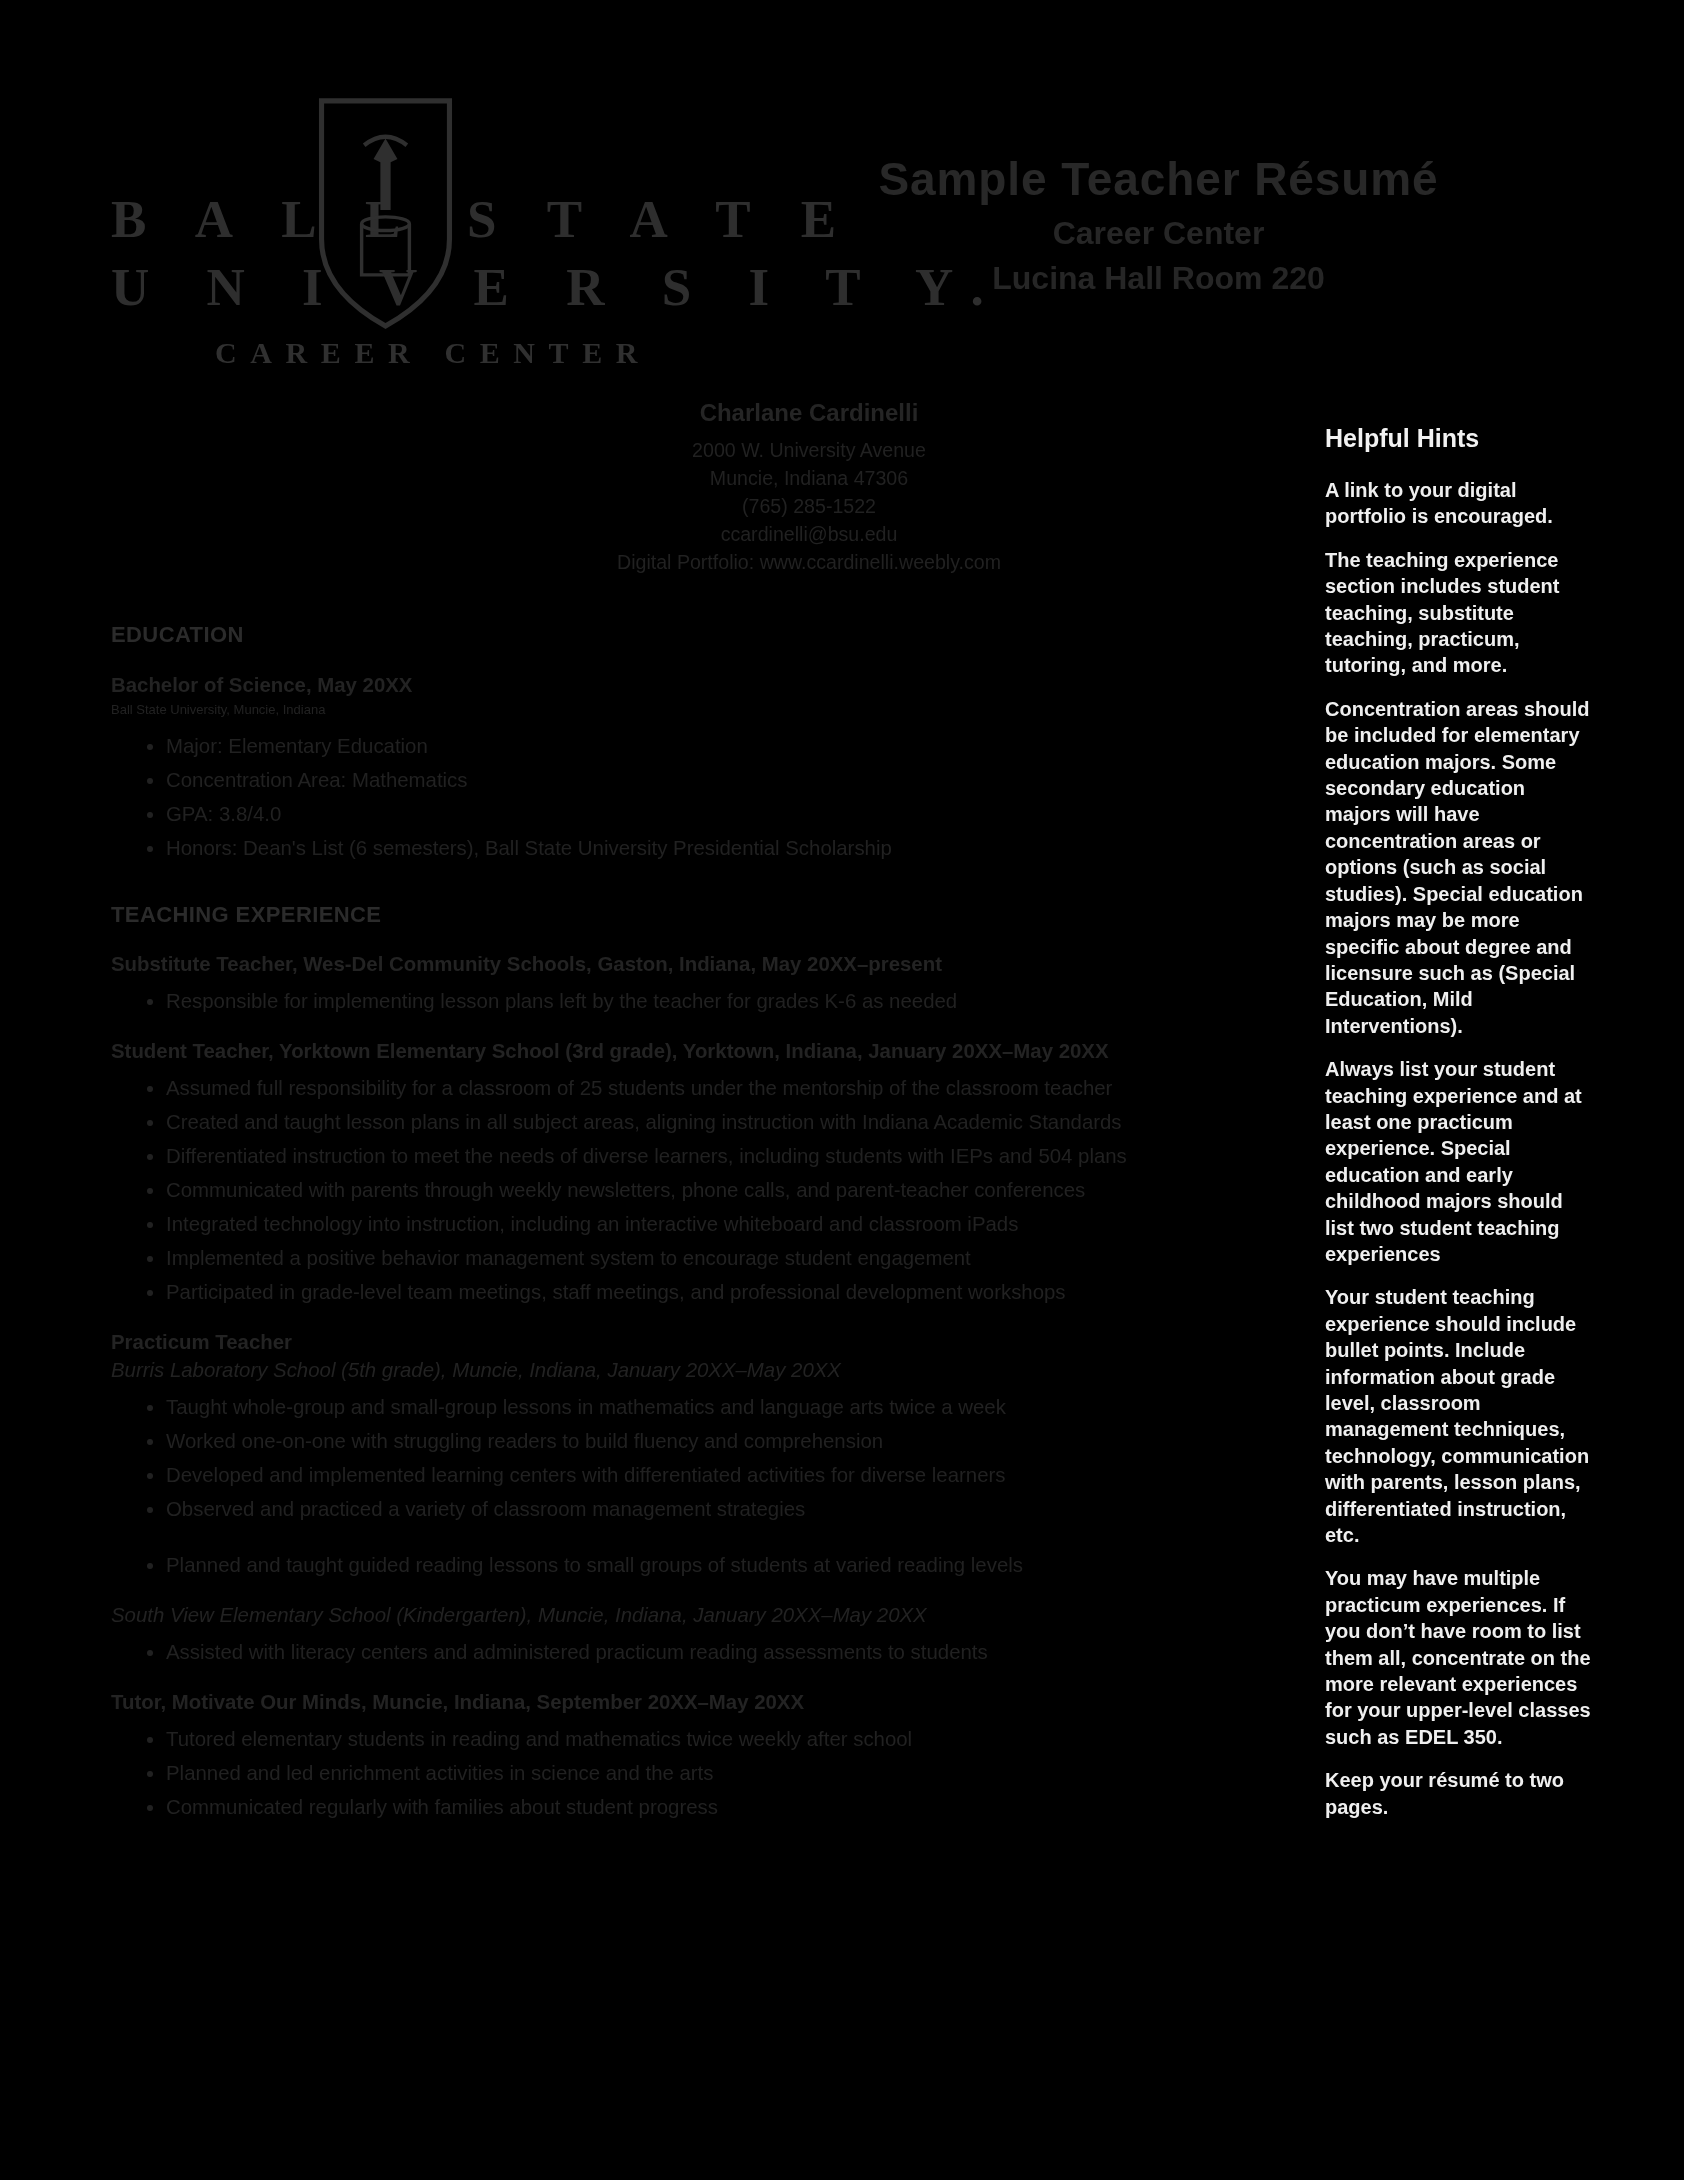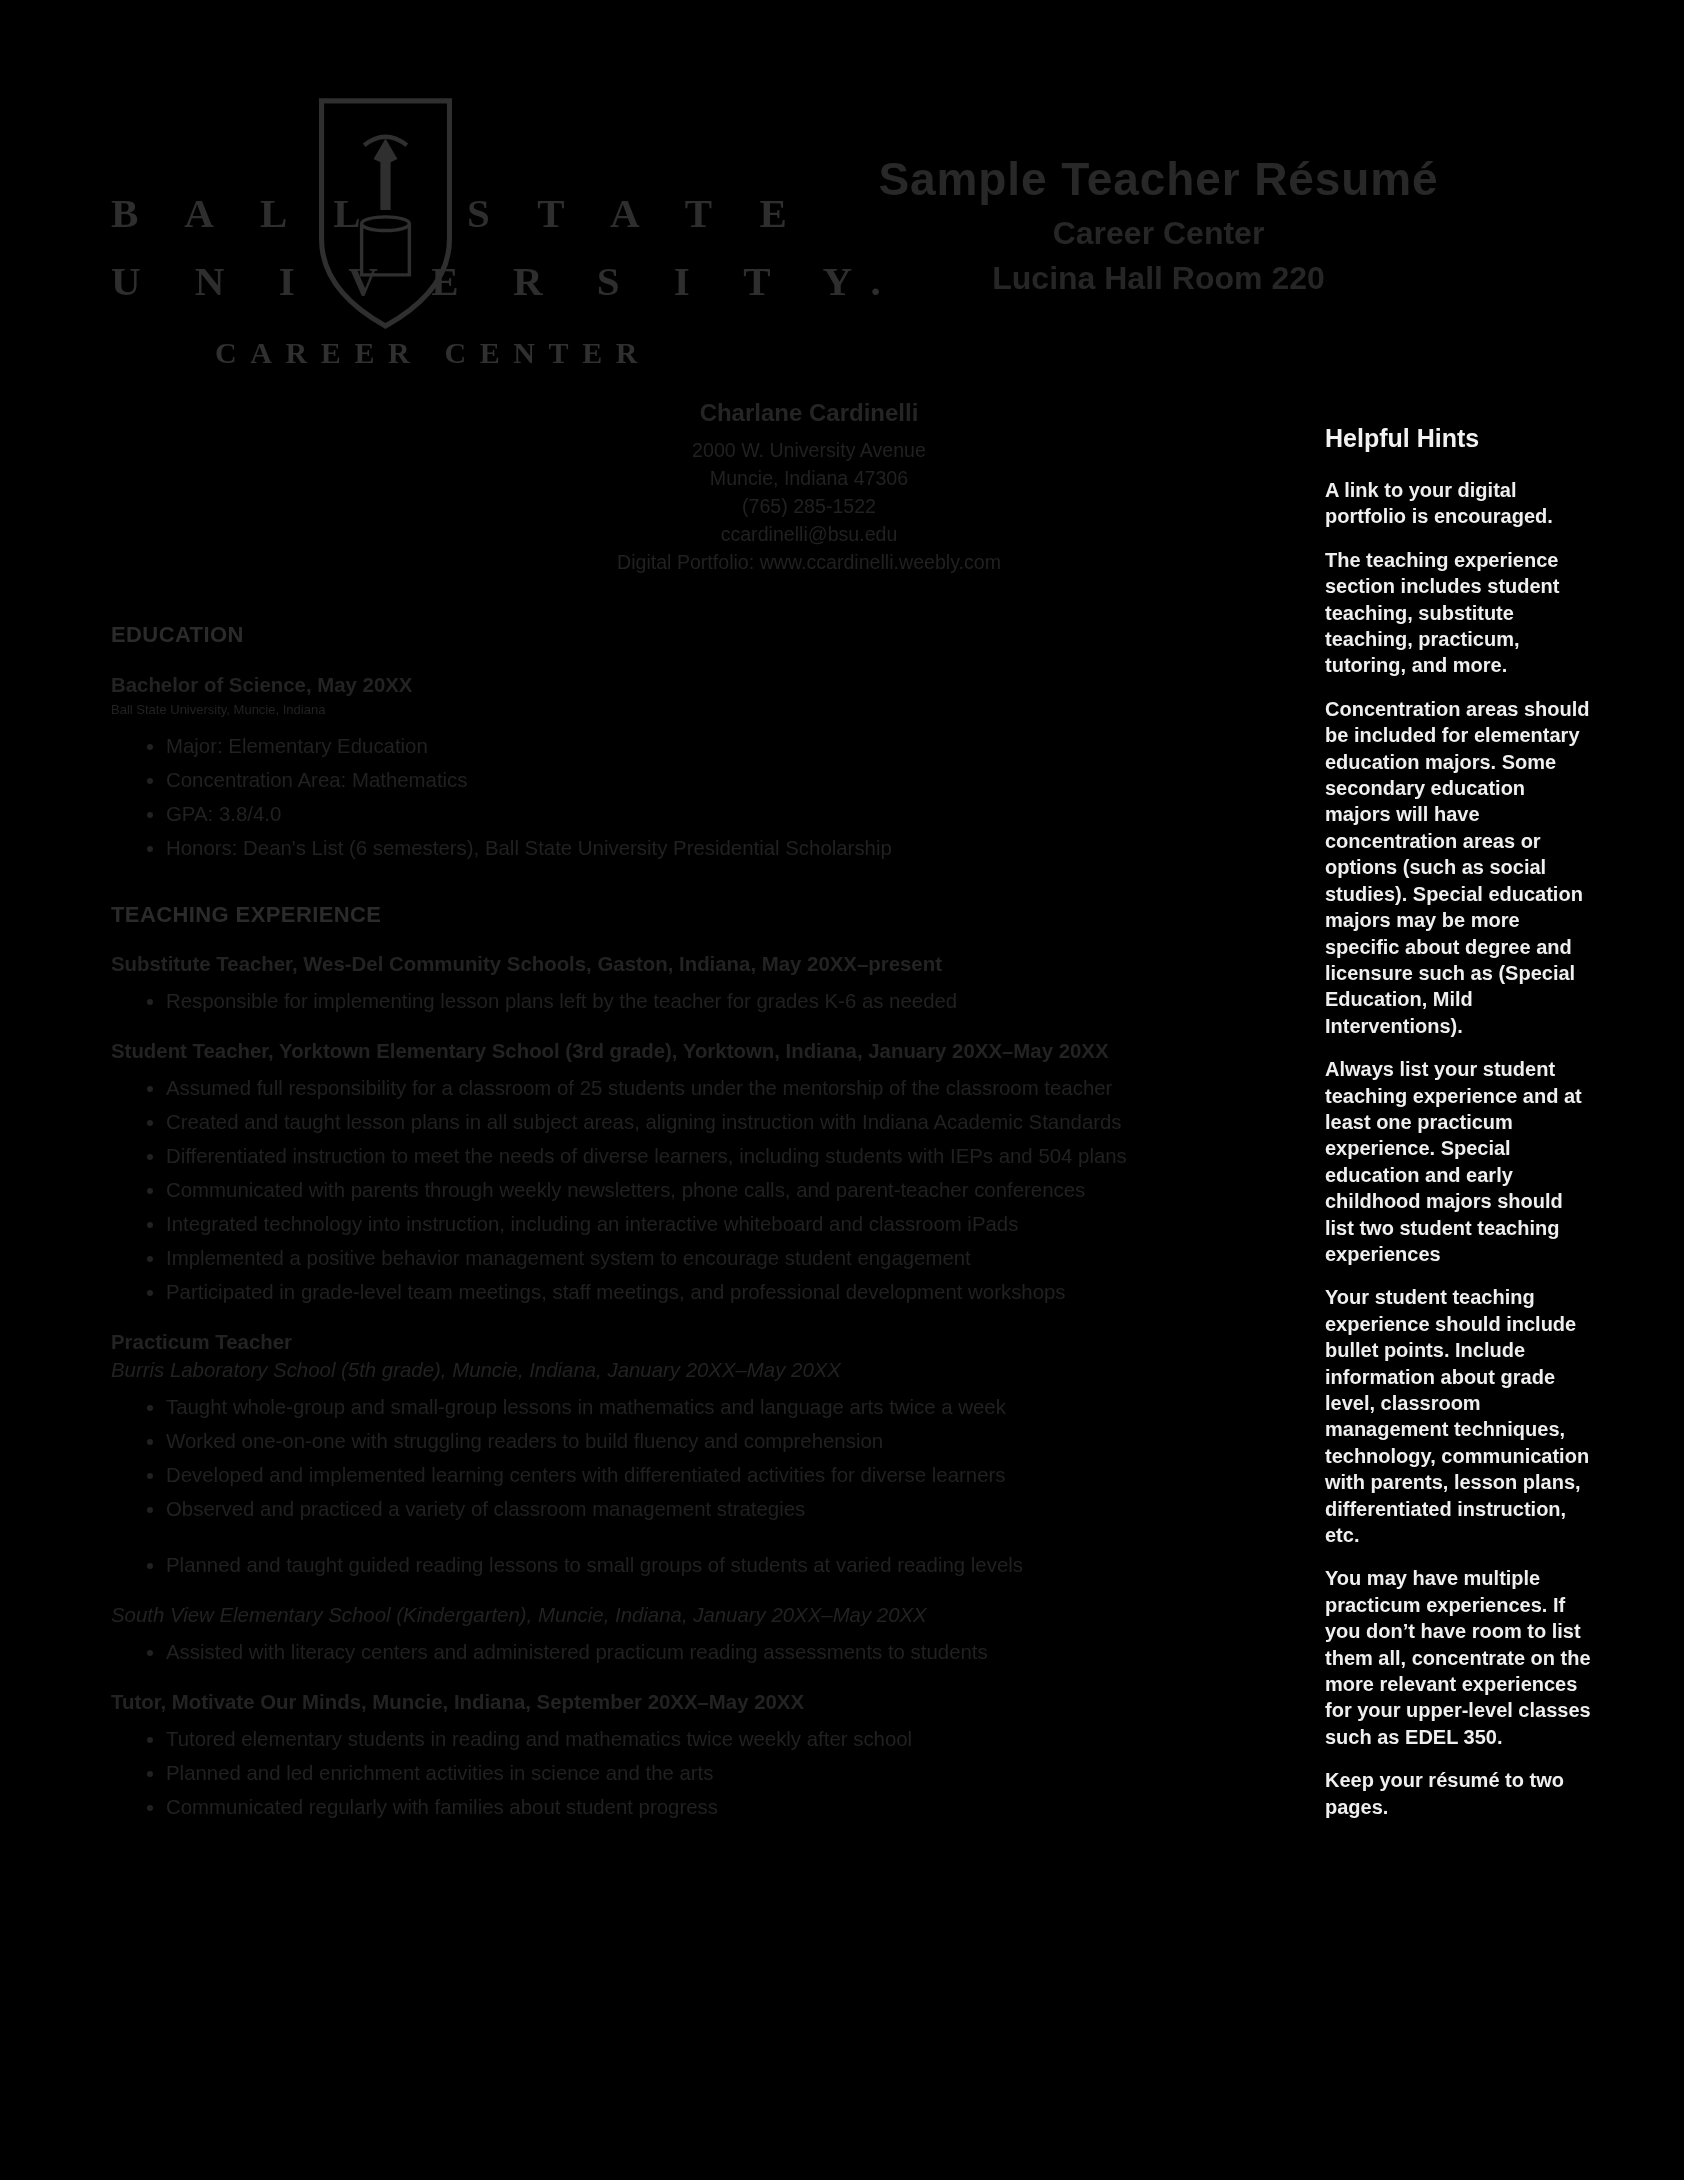--- a/index.html
+++ b/index.html
@@ -15,7 +15,7 @@
   .logo-word {
     position:absolute; color:#2e2e2e;
     font-family:"Liberation Serif", serif; font-weight:bold;
-    font-size:41px; letter-spacing:19px; white-space:nowrap;
+    font-size:53px; letter-spacing:19px; white-space:nowrap;
   }
   #logo-ball  { left:111px; top:189px; }
   #logo-state { left:467px; top:189px; }

